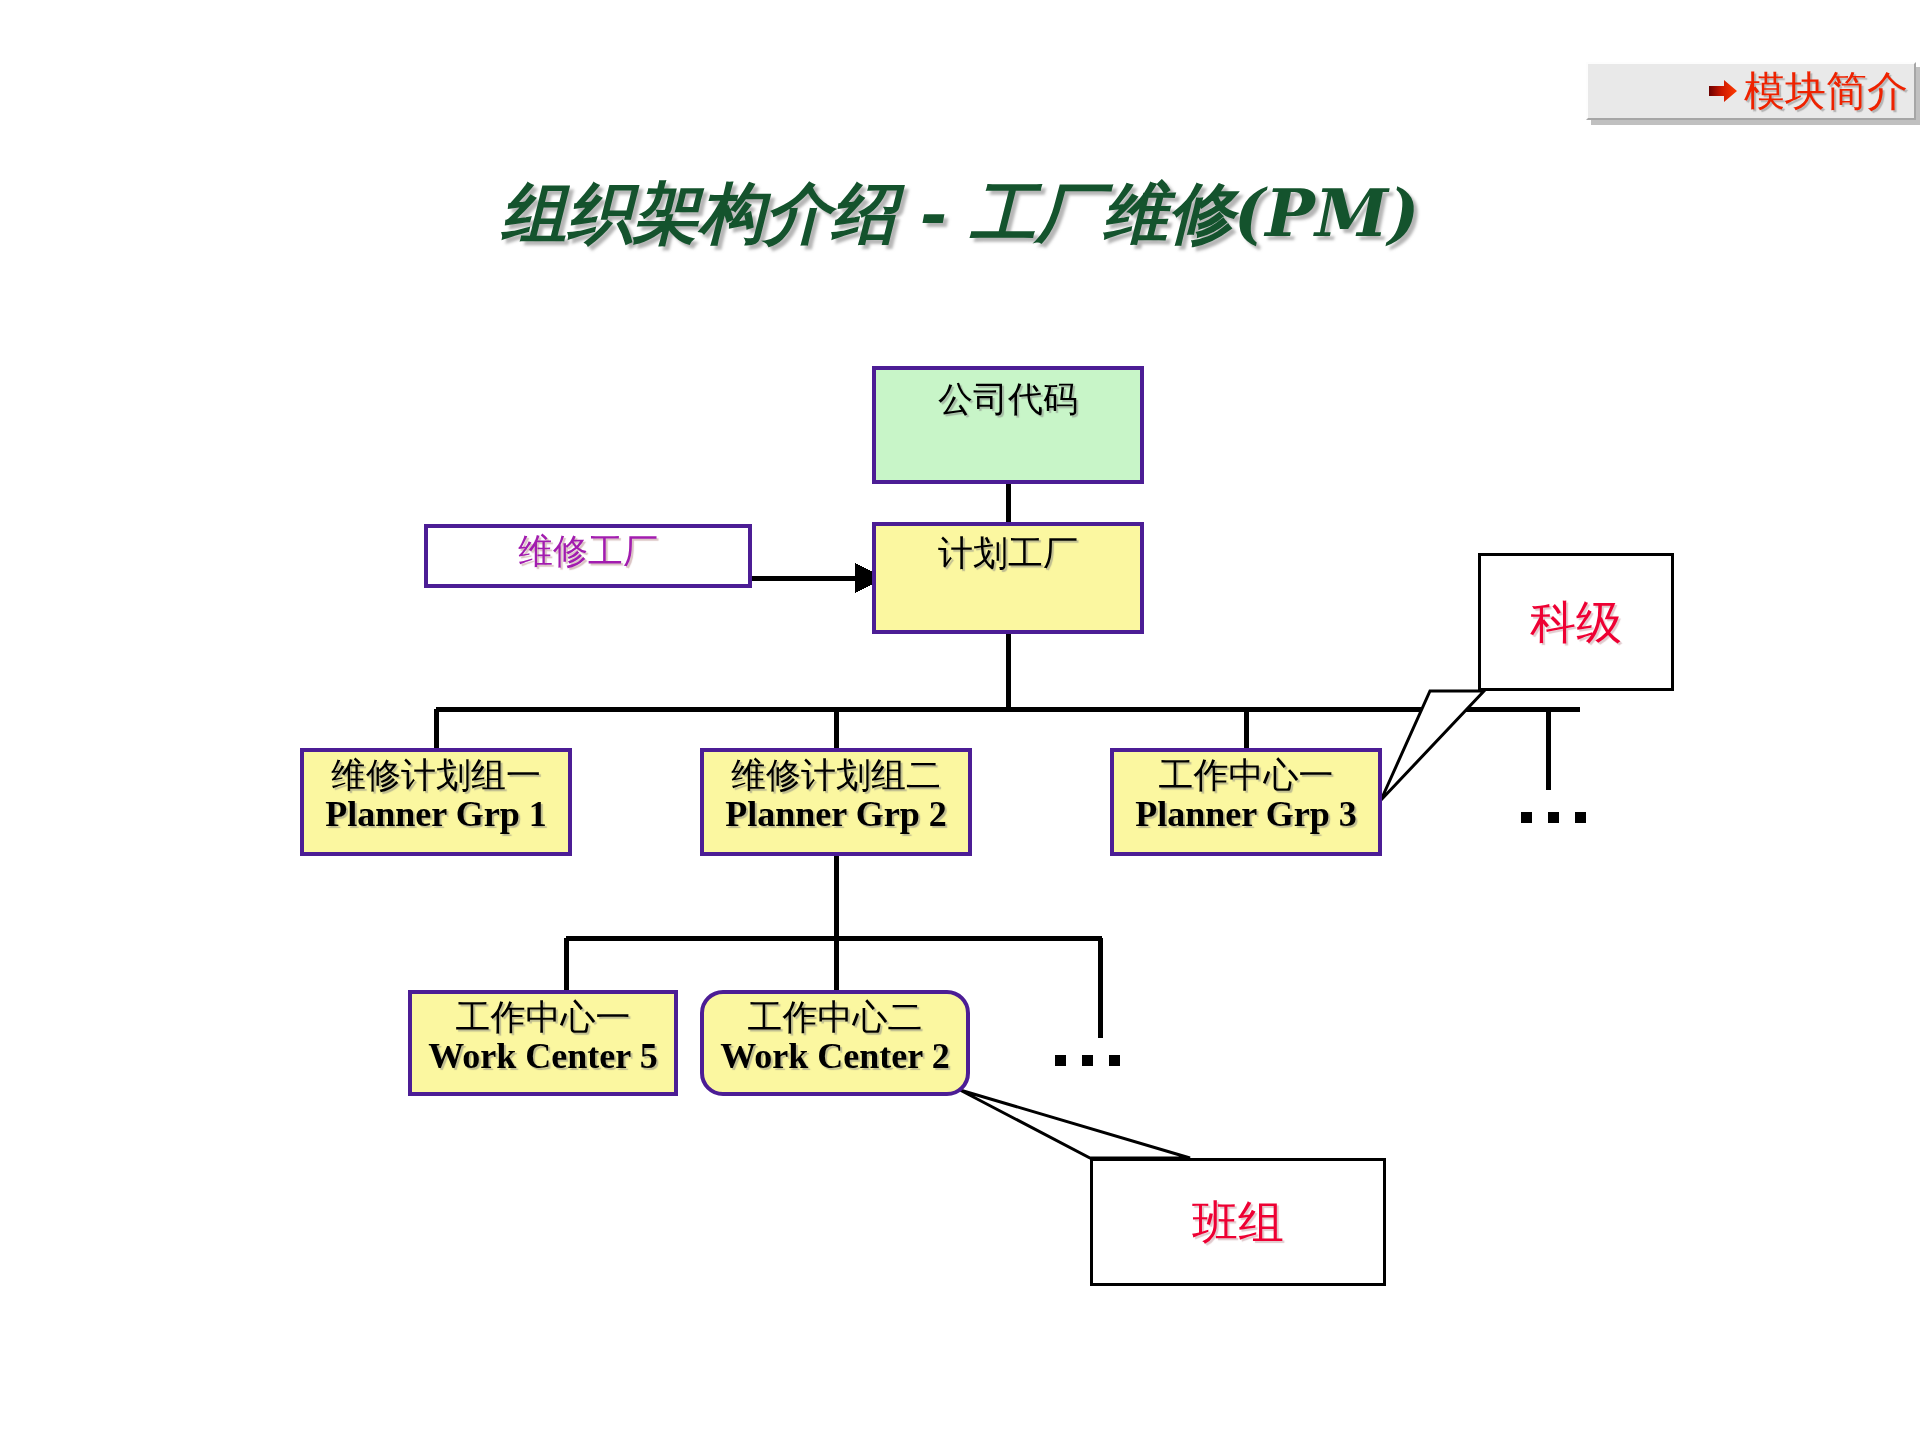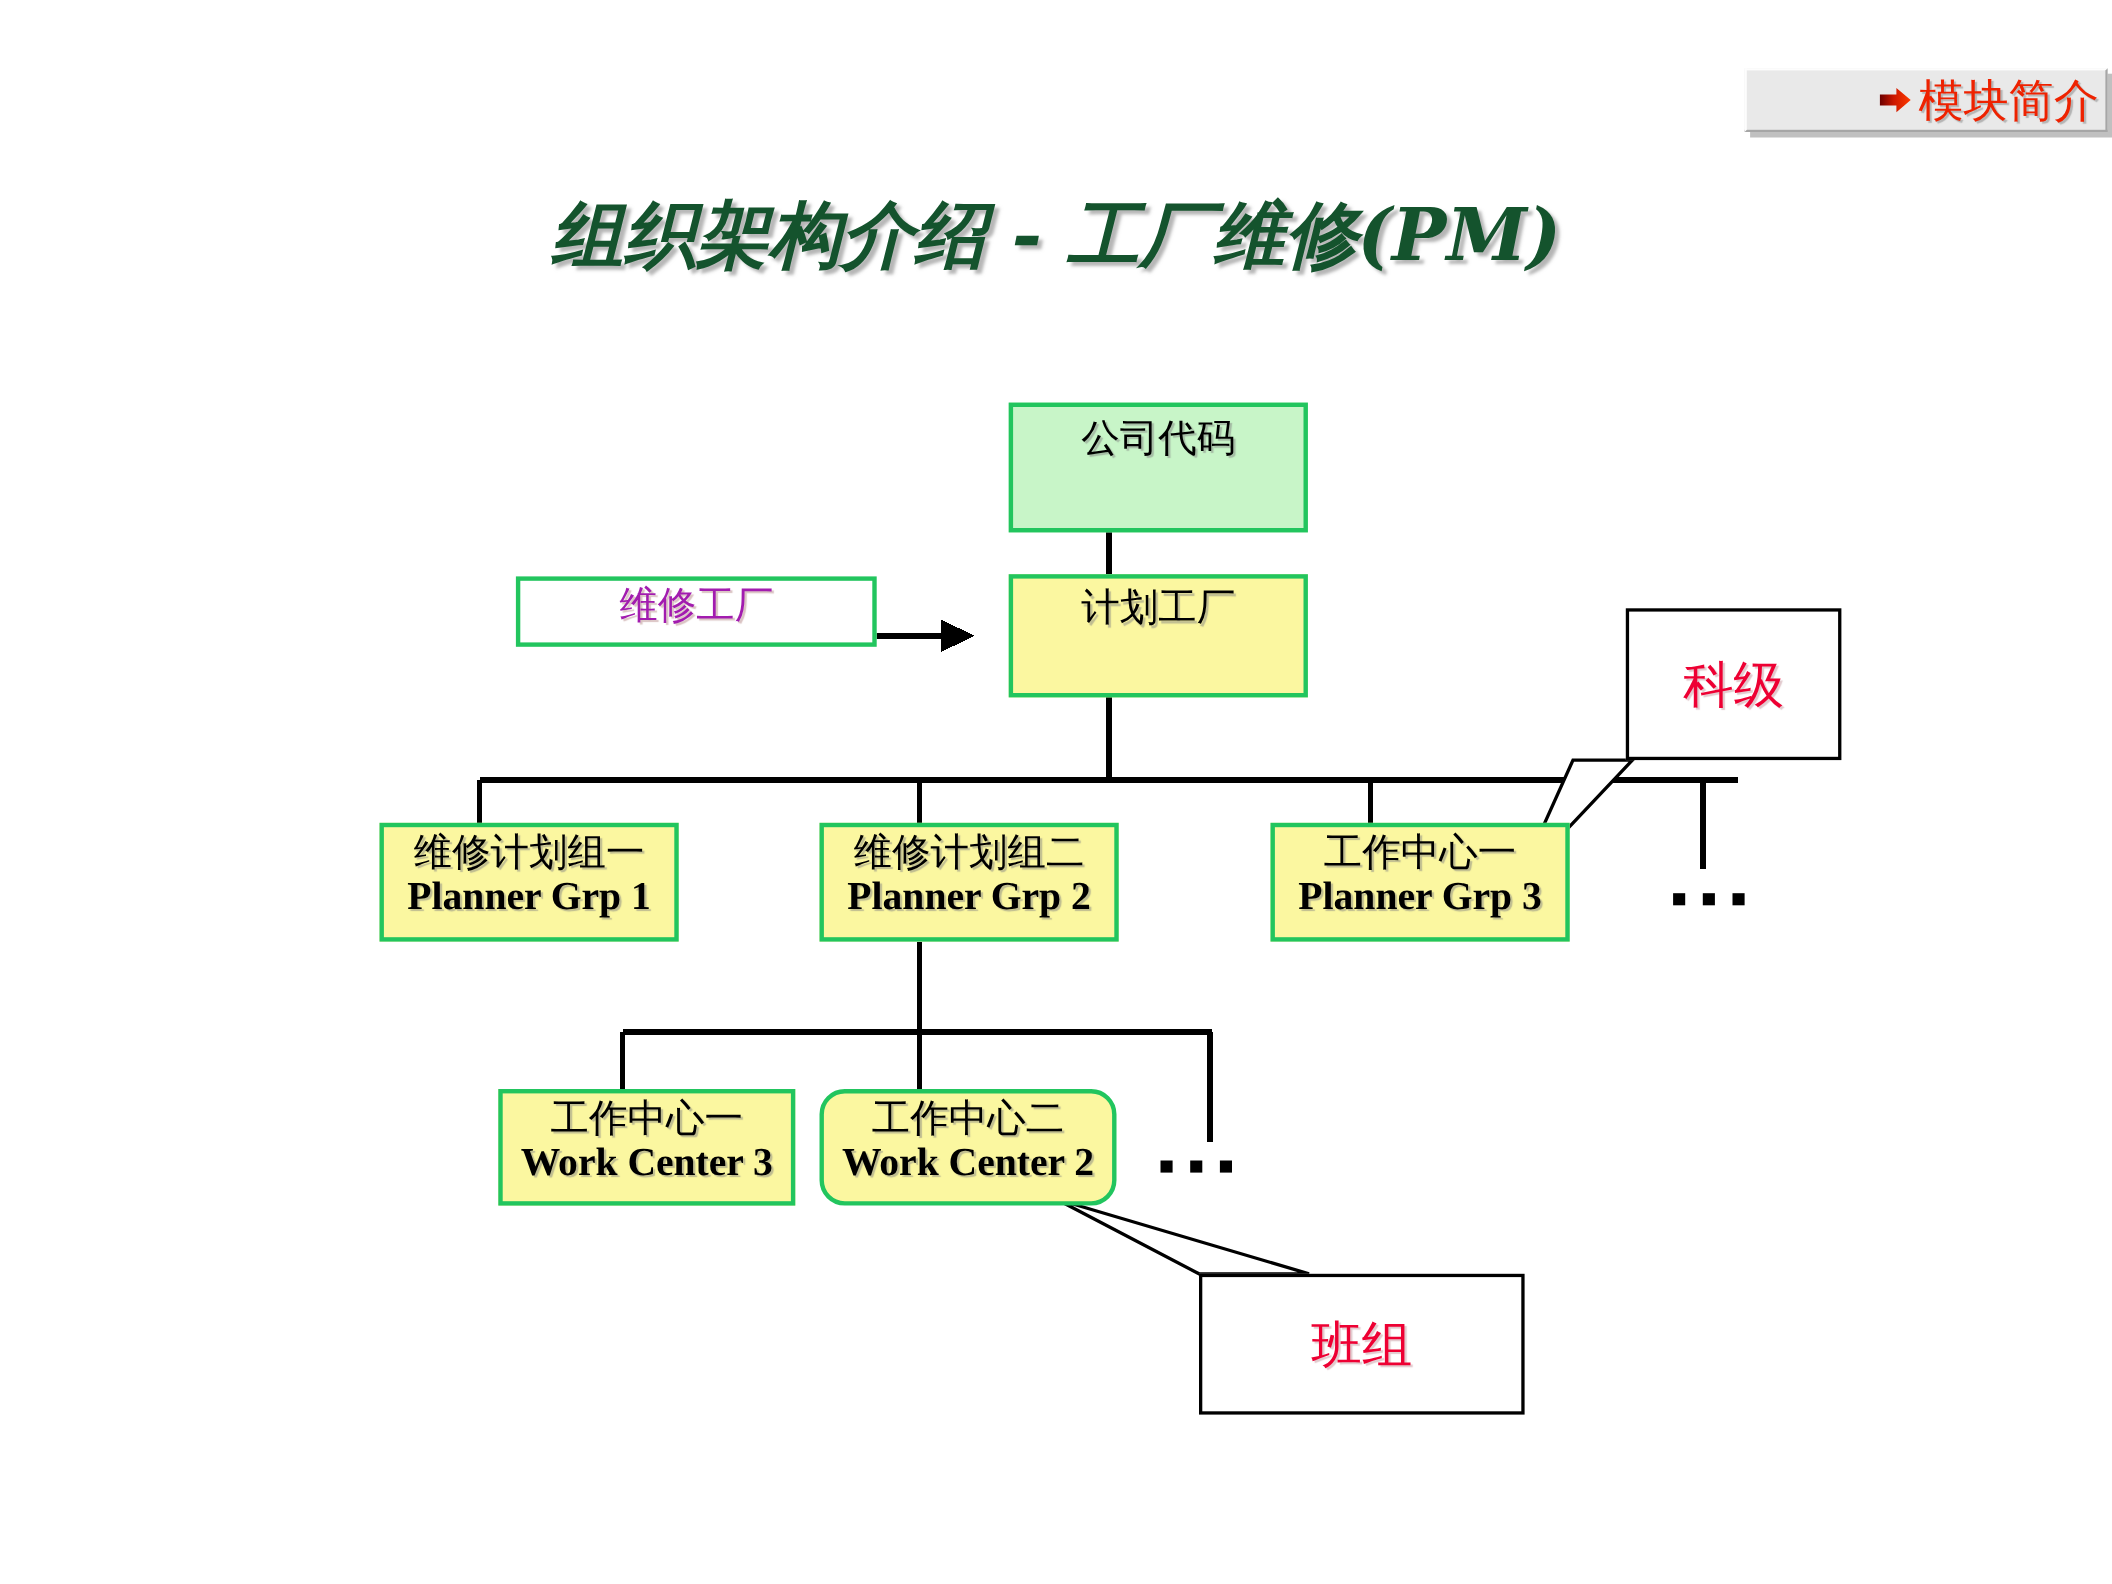--- a/index.html
+++ b/index.html
@@ -89,13 +89,12 @@
   .node {
     position: absolute;
     box-sizing: border-box;
-    border: 4px solid #22c55e;
+    border: 4px solid #4c1d95;
     display: flex;
     flex-direction: column;
     align-items: center;
     text-align: center;
     overflow: hidden;
-    margin-left: 45px;
   }
   .node .cn {
     font-family: "DejaVu Sans", "Liberation Sans", sans-serif;

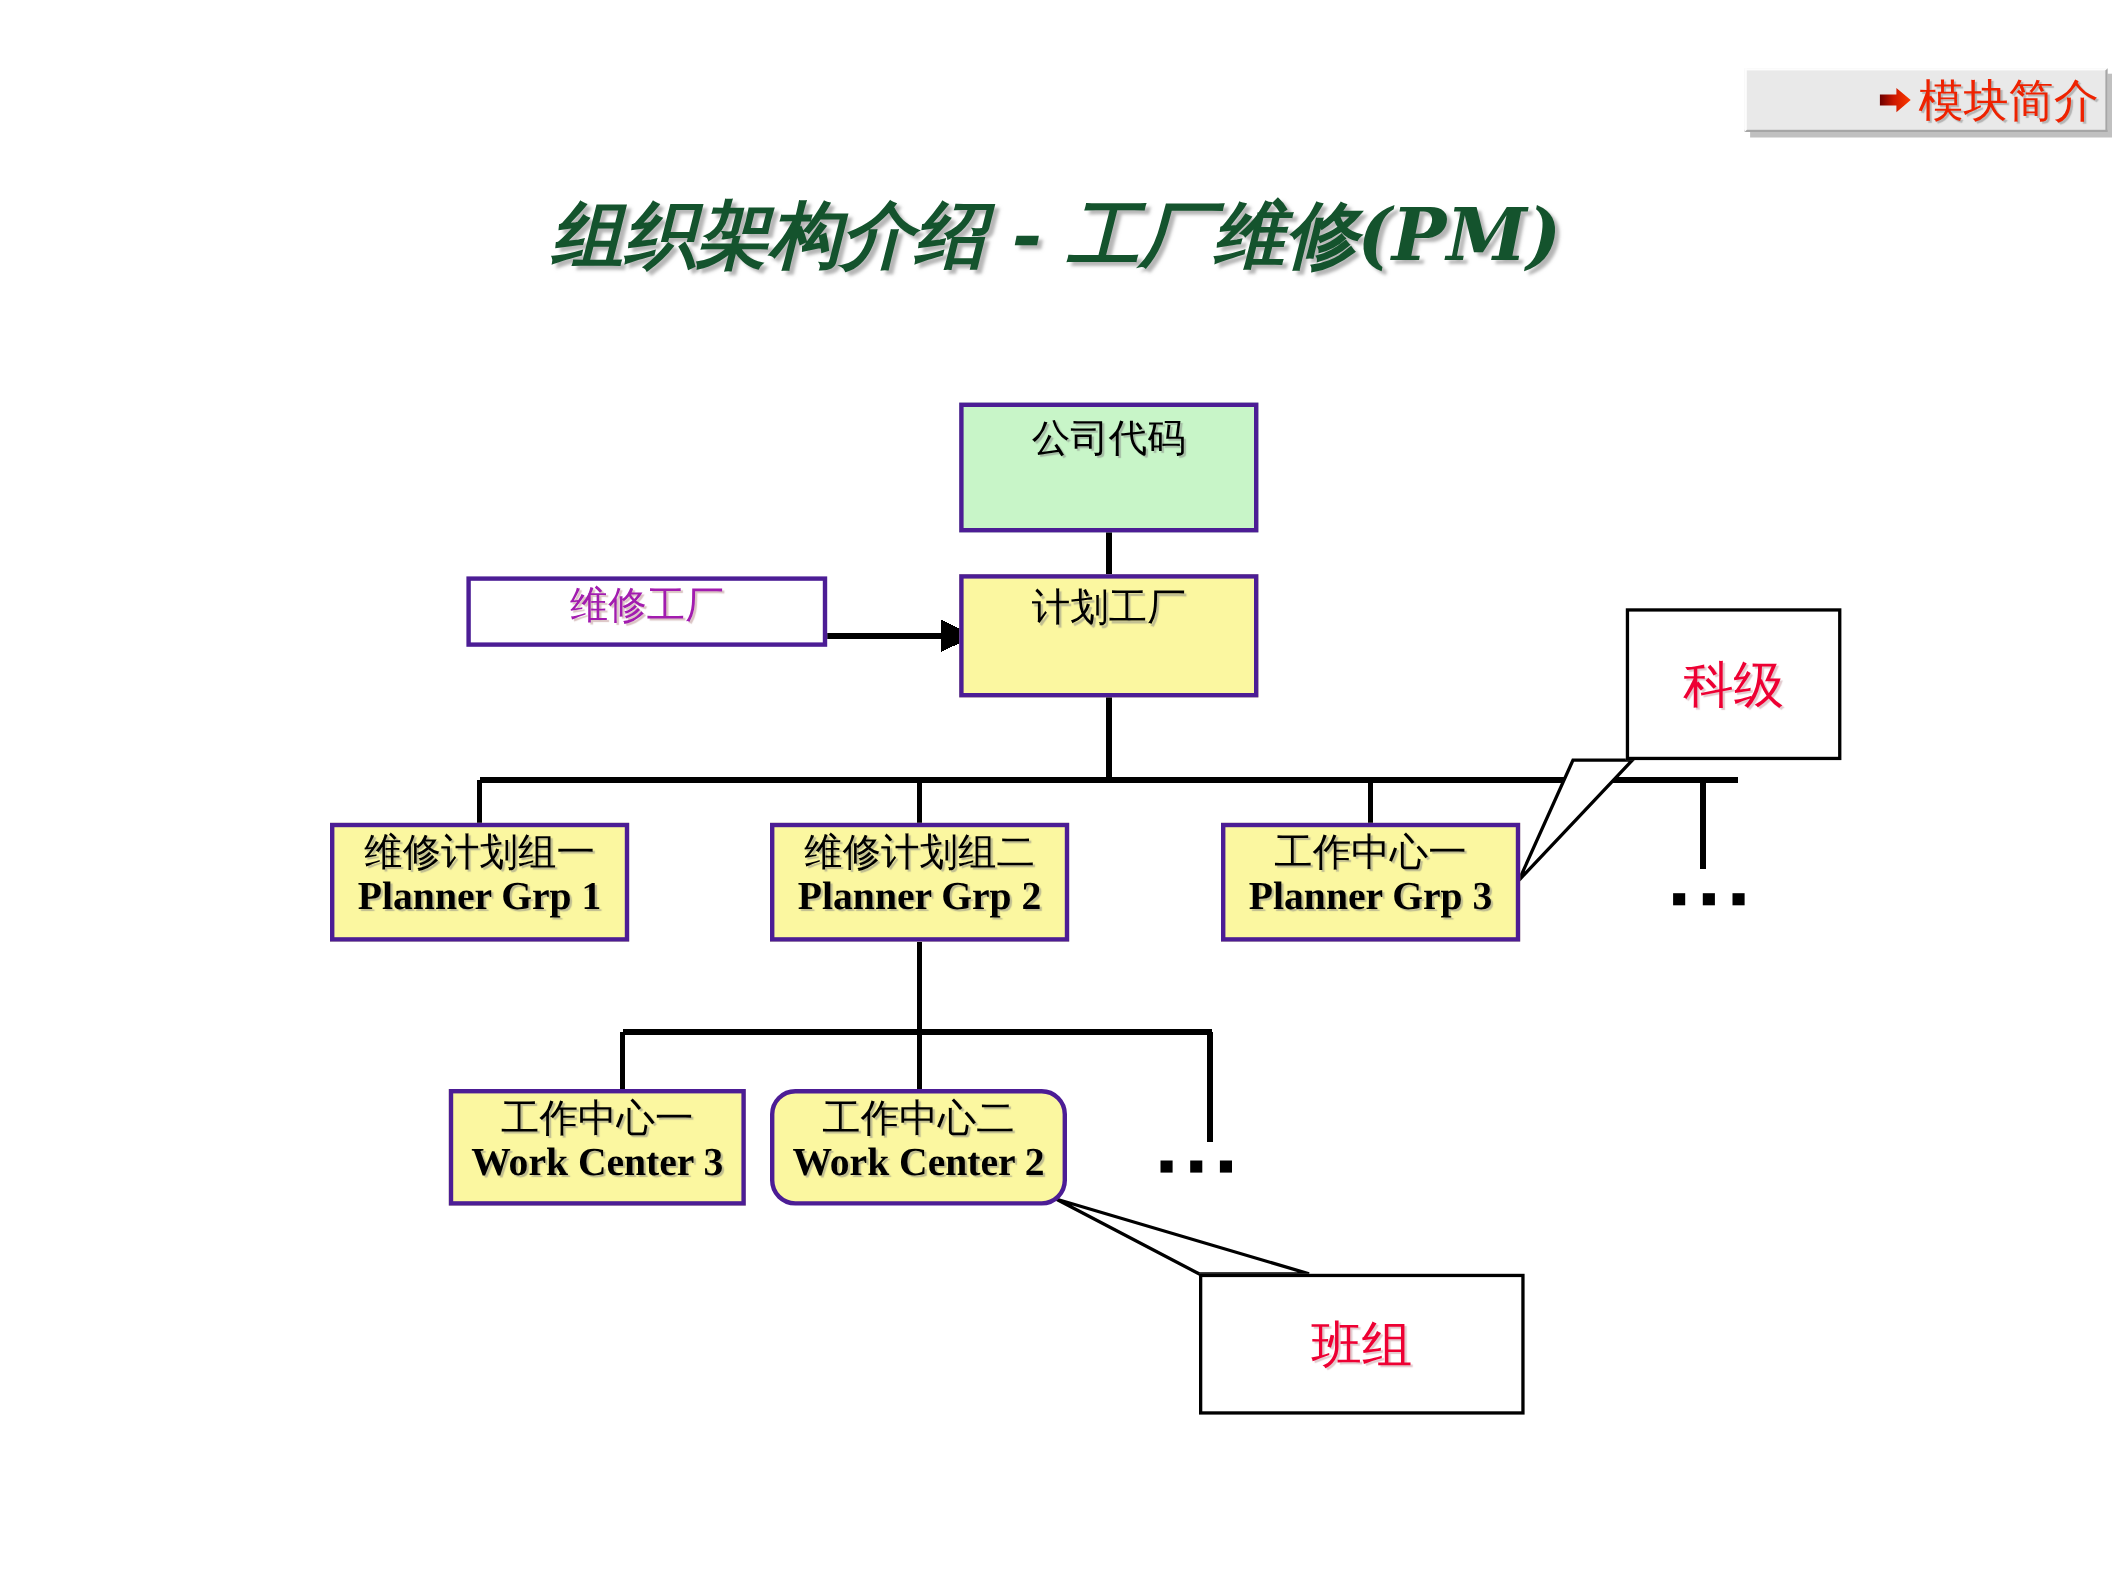--- a/index.html
+++ b/index.html
@@ -266,7 +266,7 @@
 
   <div class="node node-yellow" id="node-wc-1">
     <span class="cn">工作中心一</span>
-    <span class="en">Work Center 3</span>
+    <span class="en">Work Center 5</span>
   </div>
 
   <div class="node node-yellow" id="node-wc-2">

